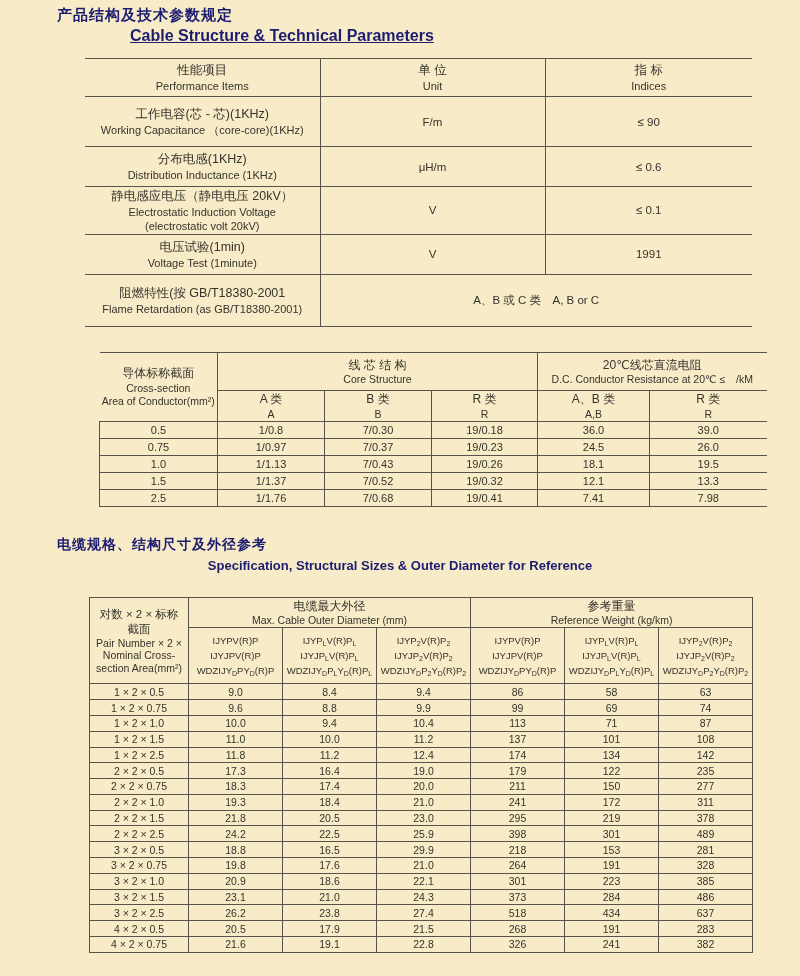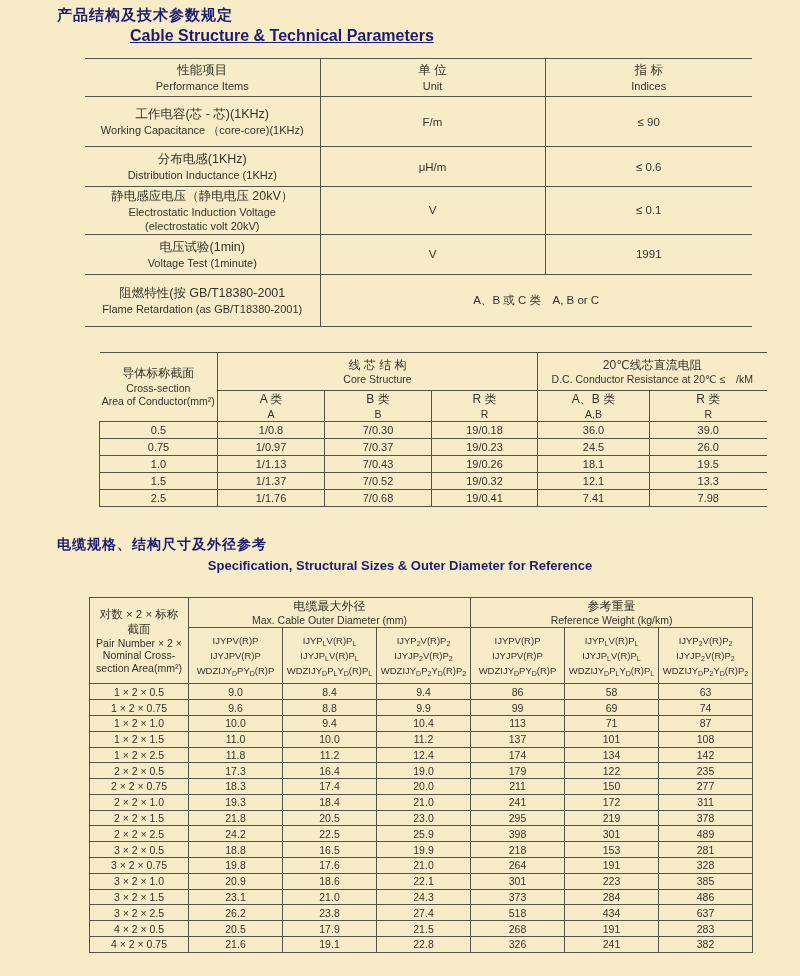--- a/index.html
+++ b/index.html
@@ -373,7 +373,7 @@
         <td>3 × 2 × 0.5</td>
           <td>18.8</td>
           <td>16.5</td>
-          <td>19.9</td>
+          <td>29.9</td>
           <td>218</td>
           <td>153</td>
           <td>281</td>

